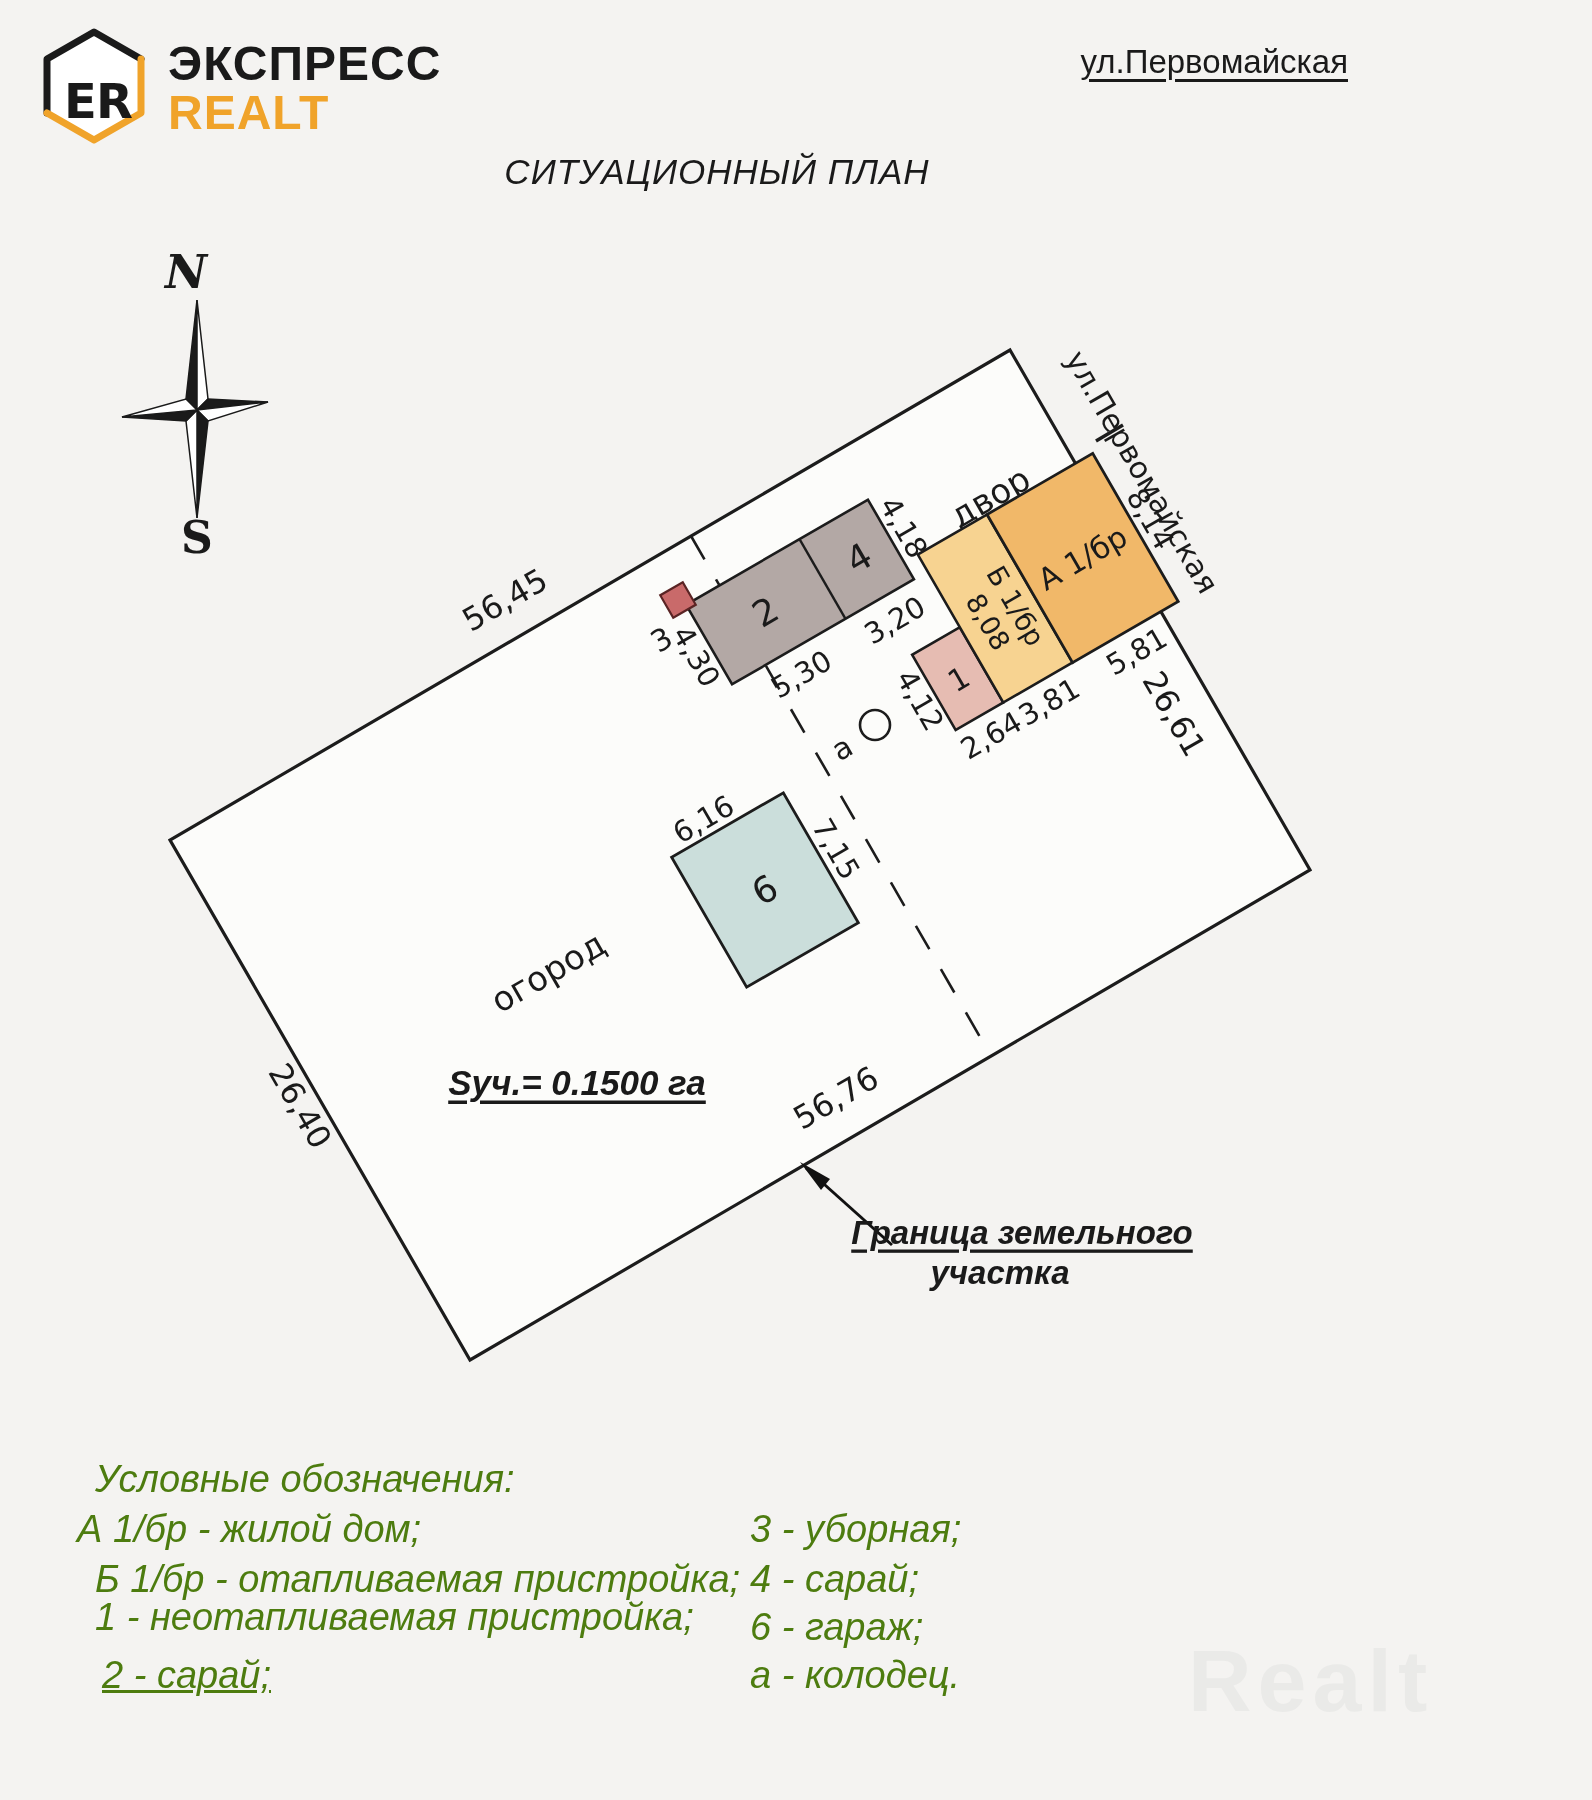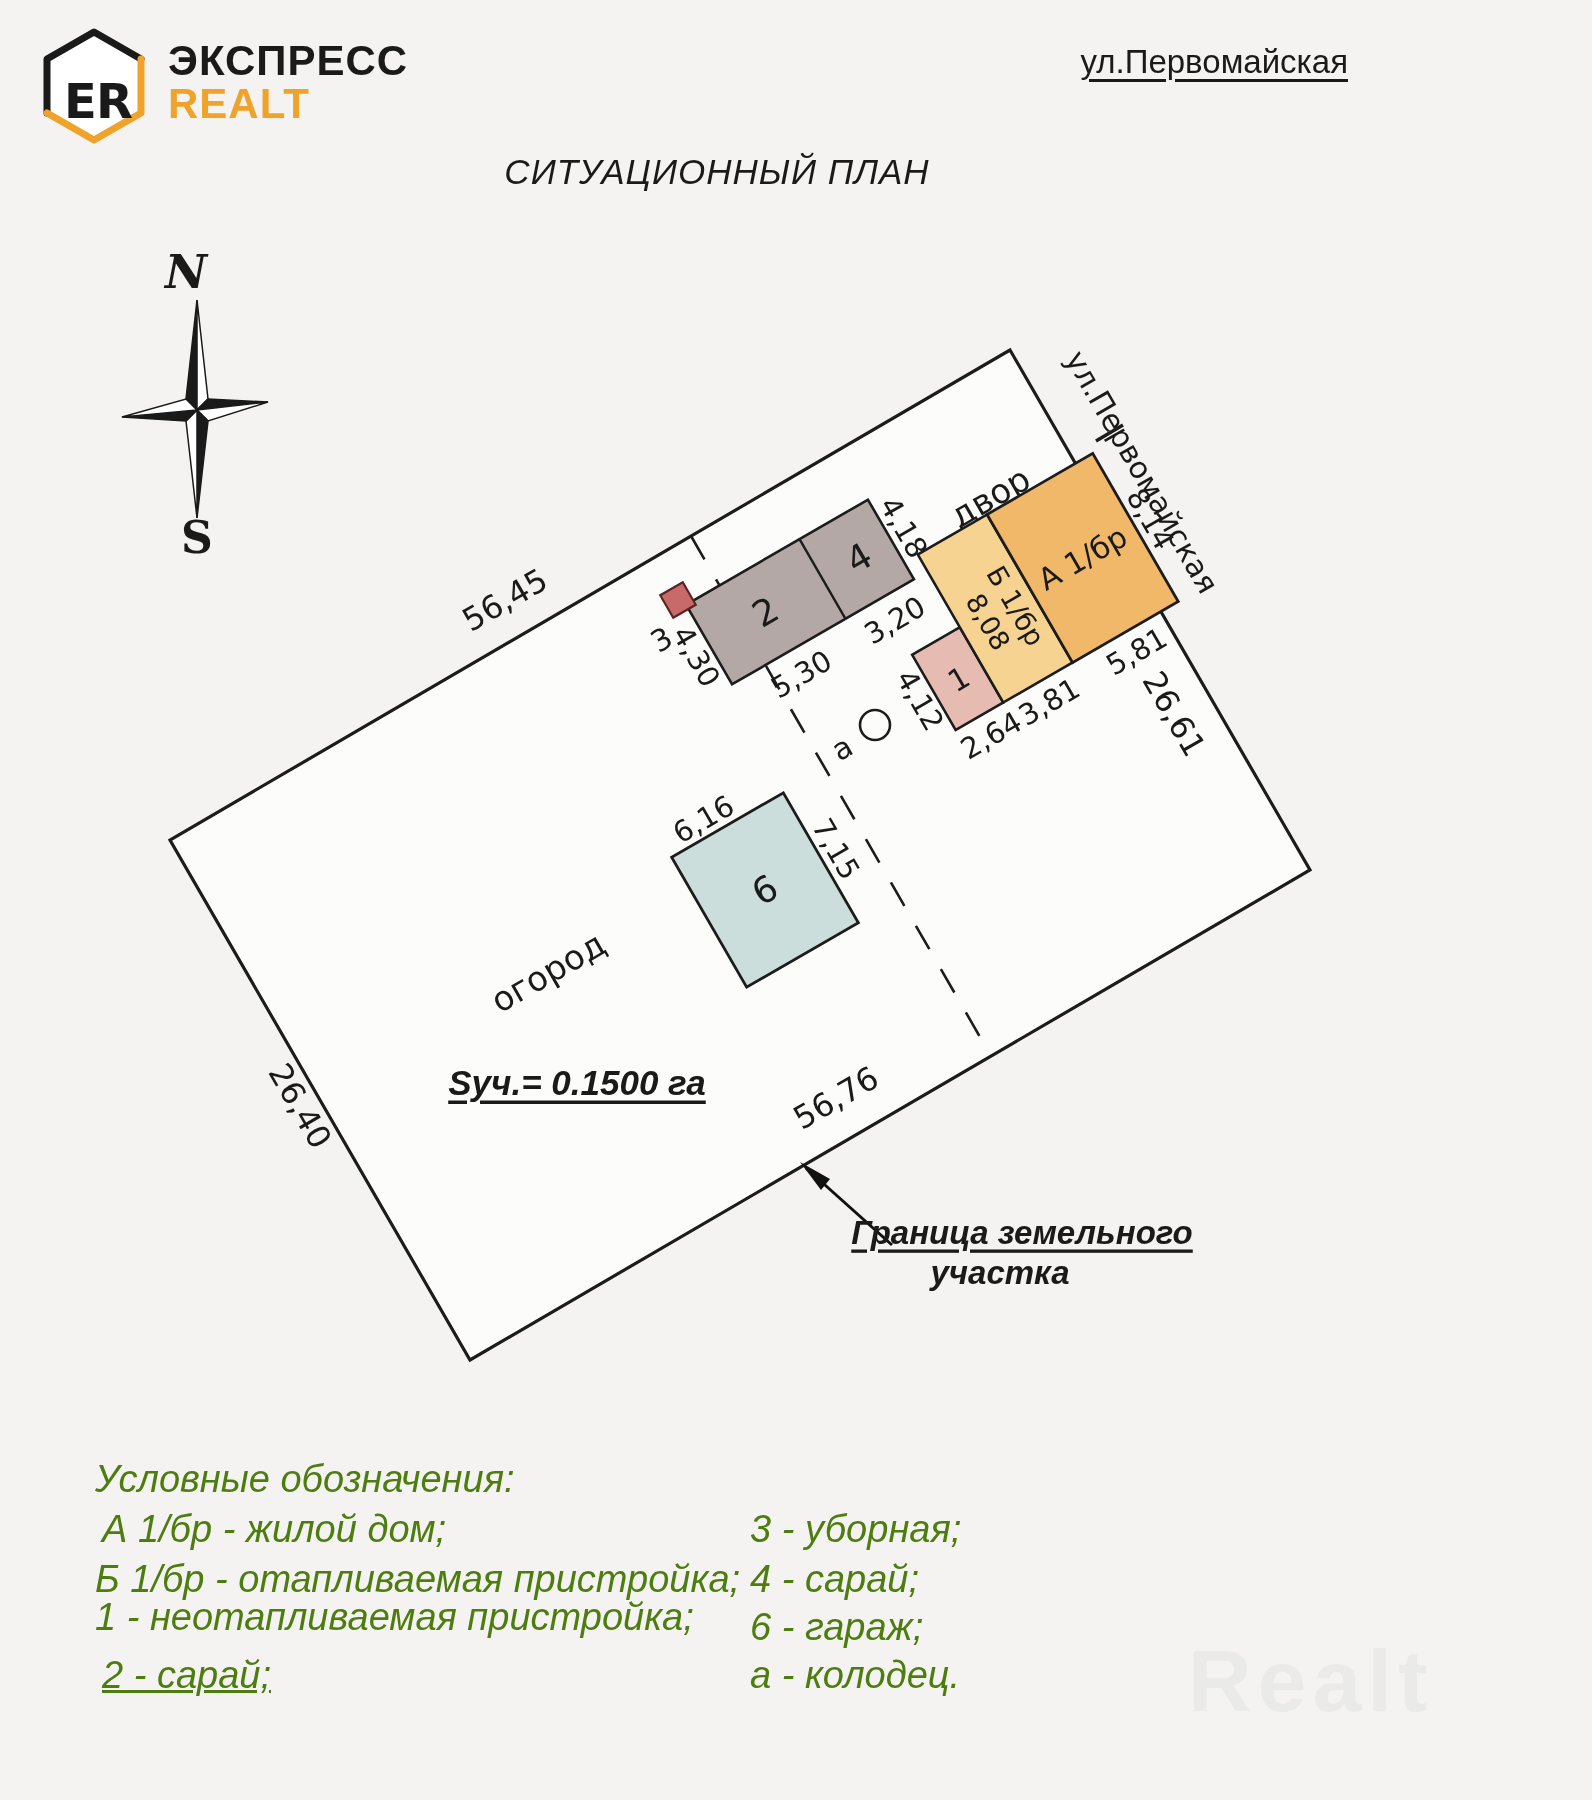--- a/index.html
+++ b/index.html
@@ -8,7 +8,7 @@
   .abs{position:absolute;}
   
   #logo-box{left:36px;top:28px;width:116px;height:118px;}
-  #brand{left:168px;top:40px;line-height:1.02;font-weight:700;font-size:42px;
+  #brand{left:168px;top:40px;line-height:1.02;font-weight:700;font-size:48px;
          font-family:"Liberation Sans",sans-serif;letter-spacing:1px;}
   #brand .b2{color:#f0a32a;}
   #address{right:244px;top:38px;text-align:right;font-size:33px;line-height:1.45;

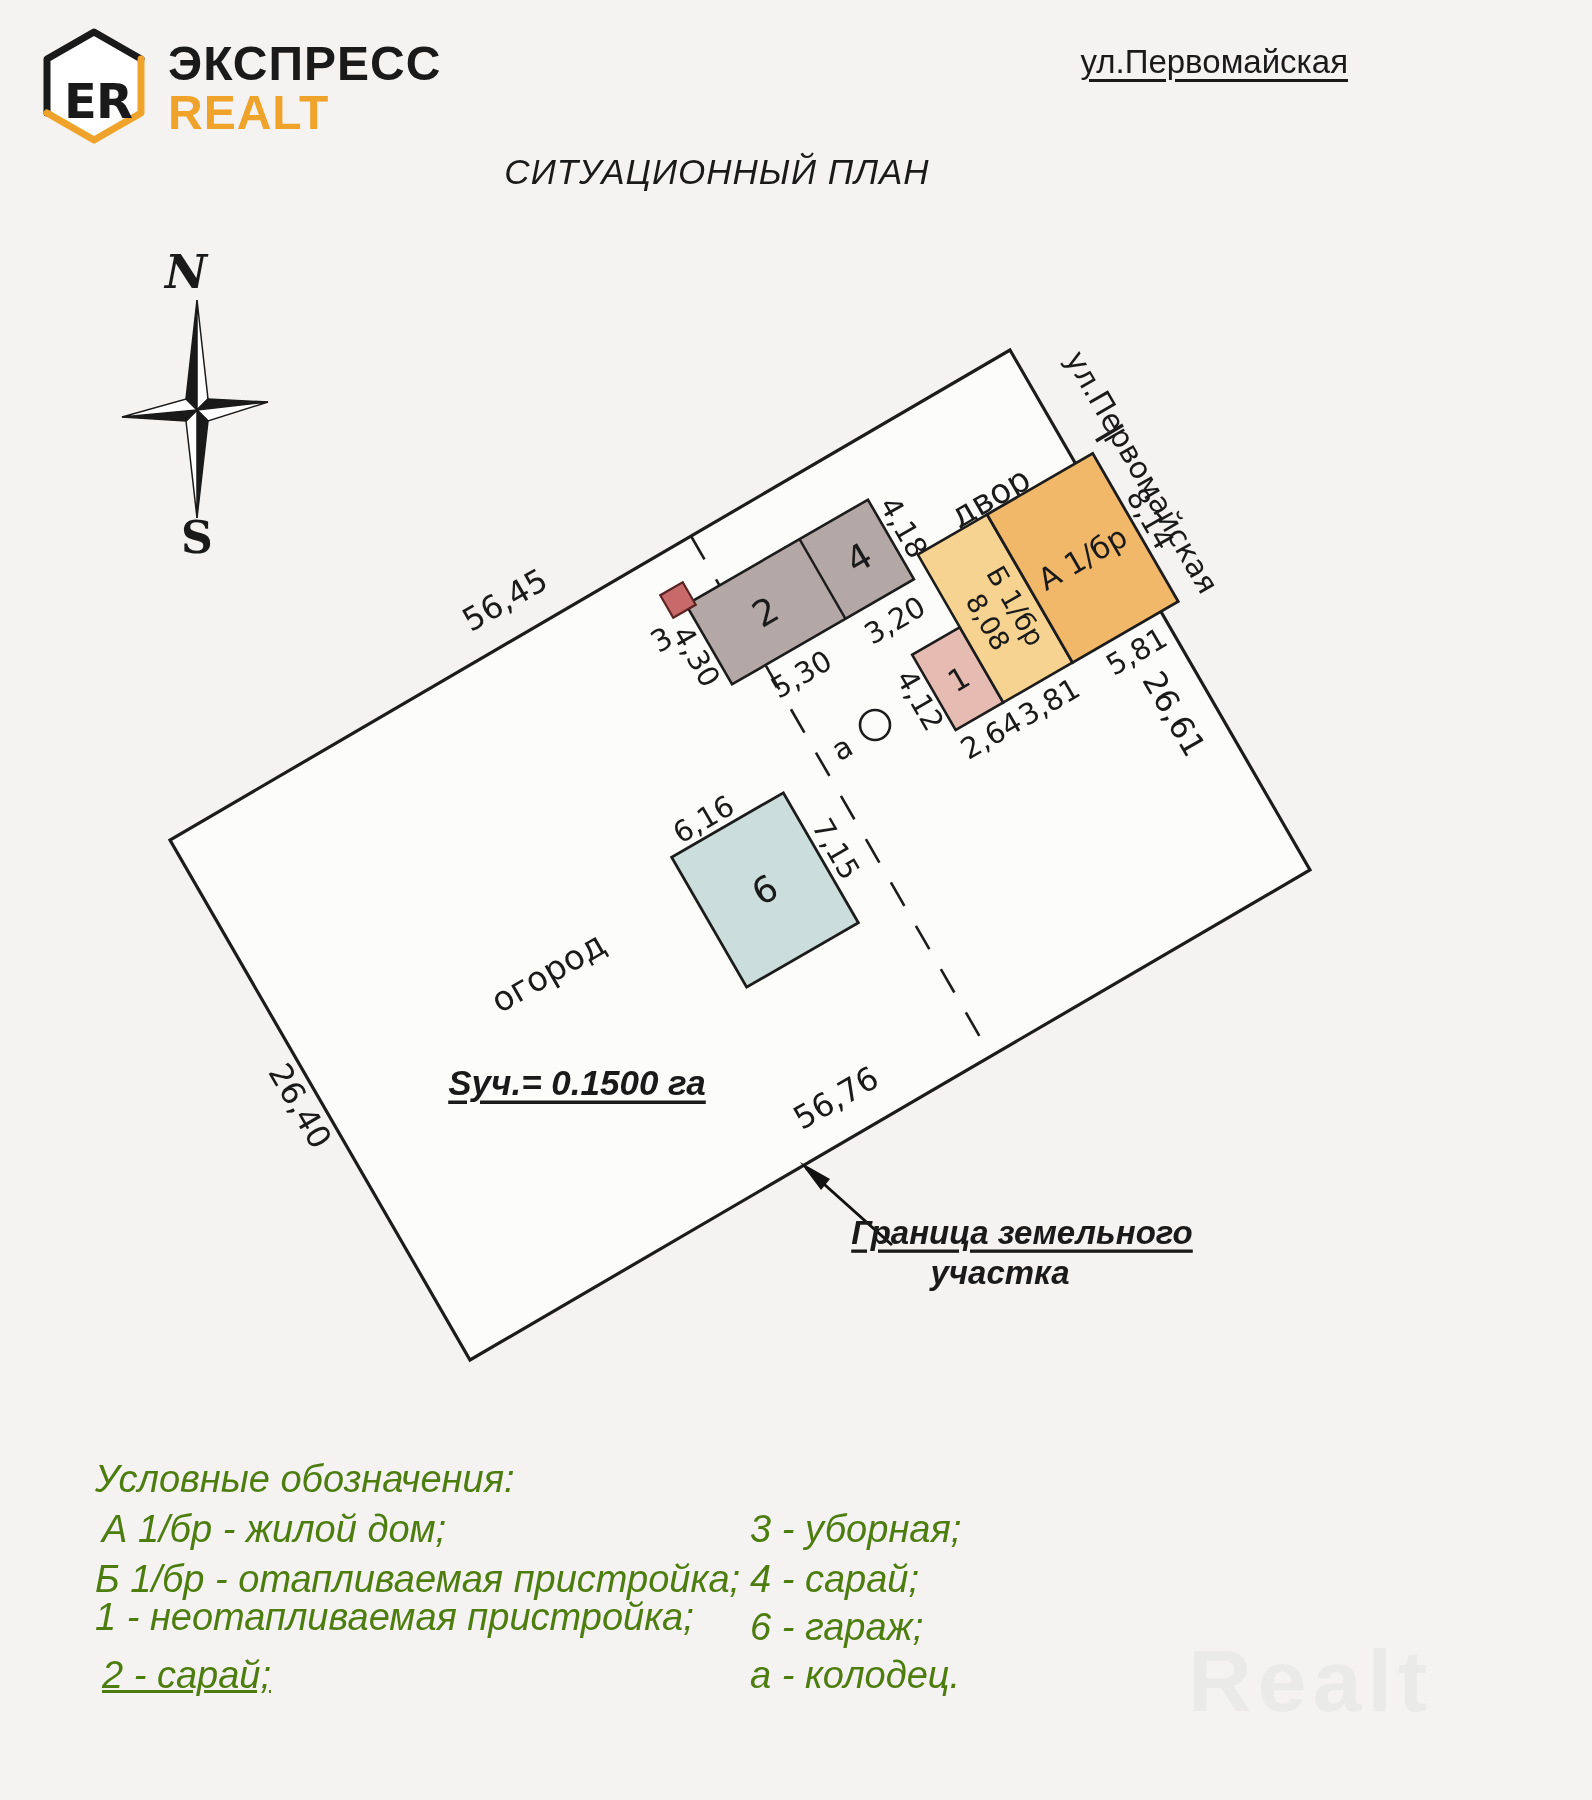--- a/index.html
+++ b/index.html
@@ -129,7 +129,7 @@
 </svg>
 
 <div class="legend-line" style="left:95px;top:1458px;">Условные обозначения:</div>
-<div class="legend-line" style="left:102px;top:1508px;">А 1/бр - жилой дом;</div>
+<div class="legend-line" style="left:77px;top:1508px;">А 1/бр - жилой дом;</div>
 <div class="legend-line" style="left:95px;top:1558px;">Б 1/бр - отапливаемая пристройка;</div>
 <div class="legend-line" style="left:95px;top:1596px;">1 - неотапливаемая пристройка;</div>
 <div class="legend-line" style="left:102px;top:1654px;text-decoration:underline;">2 - сарай;</div>

